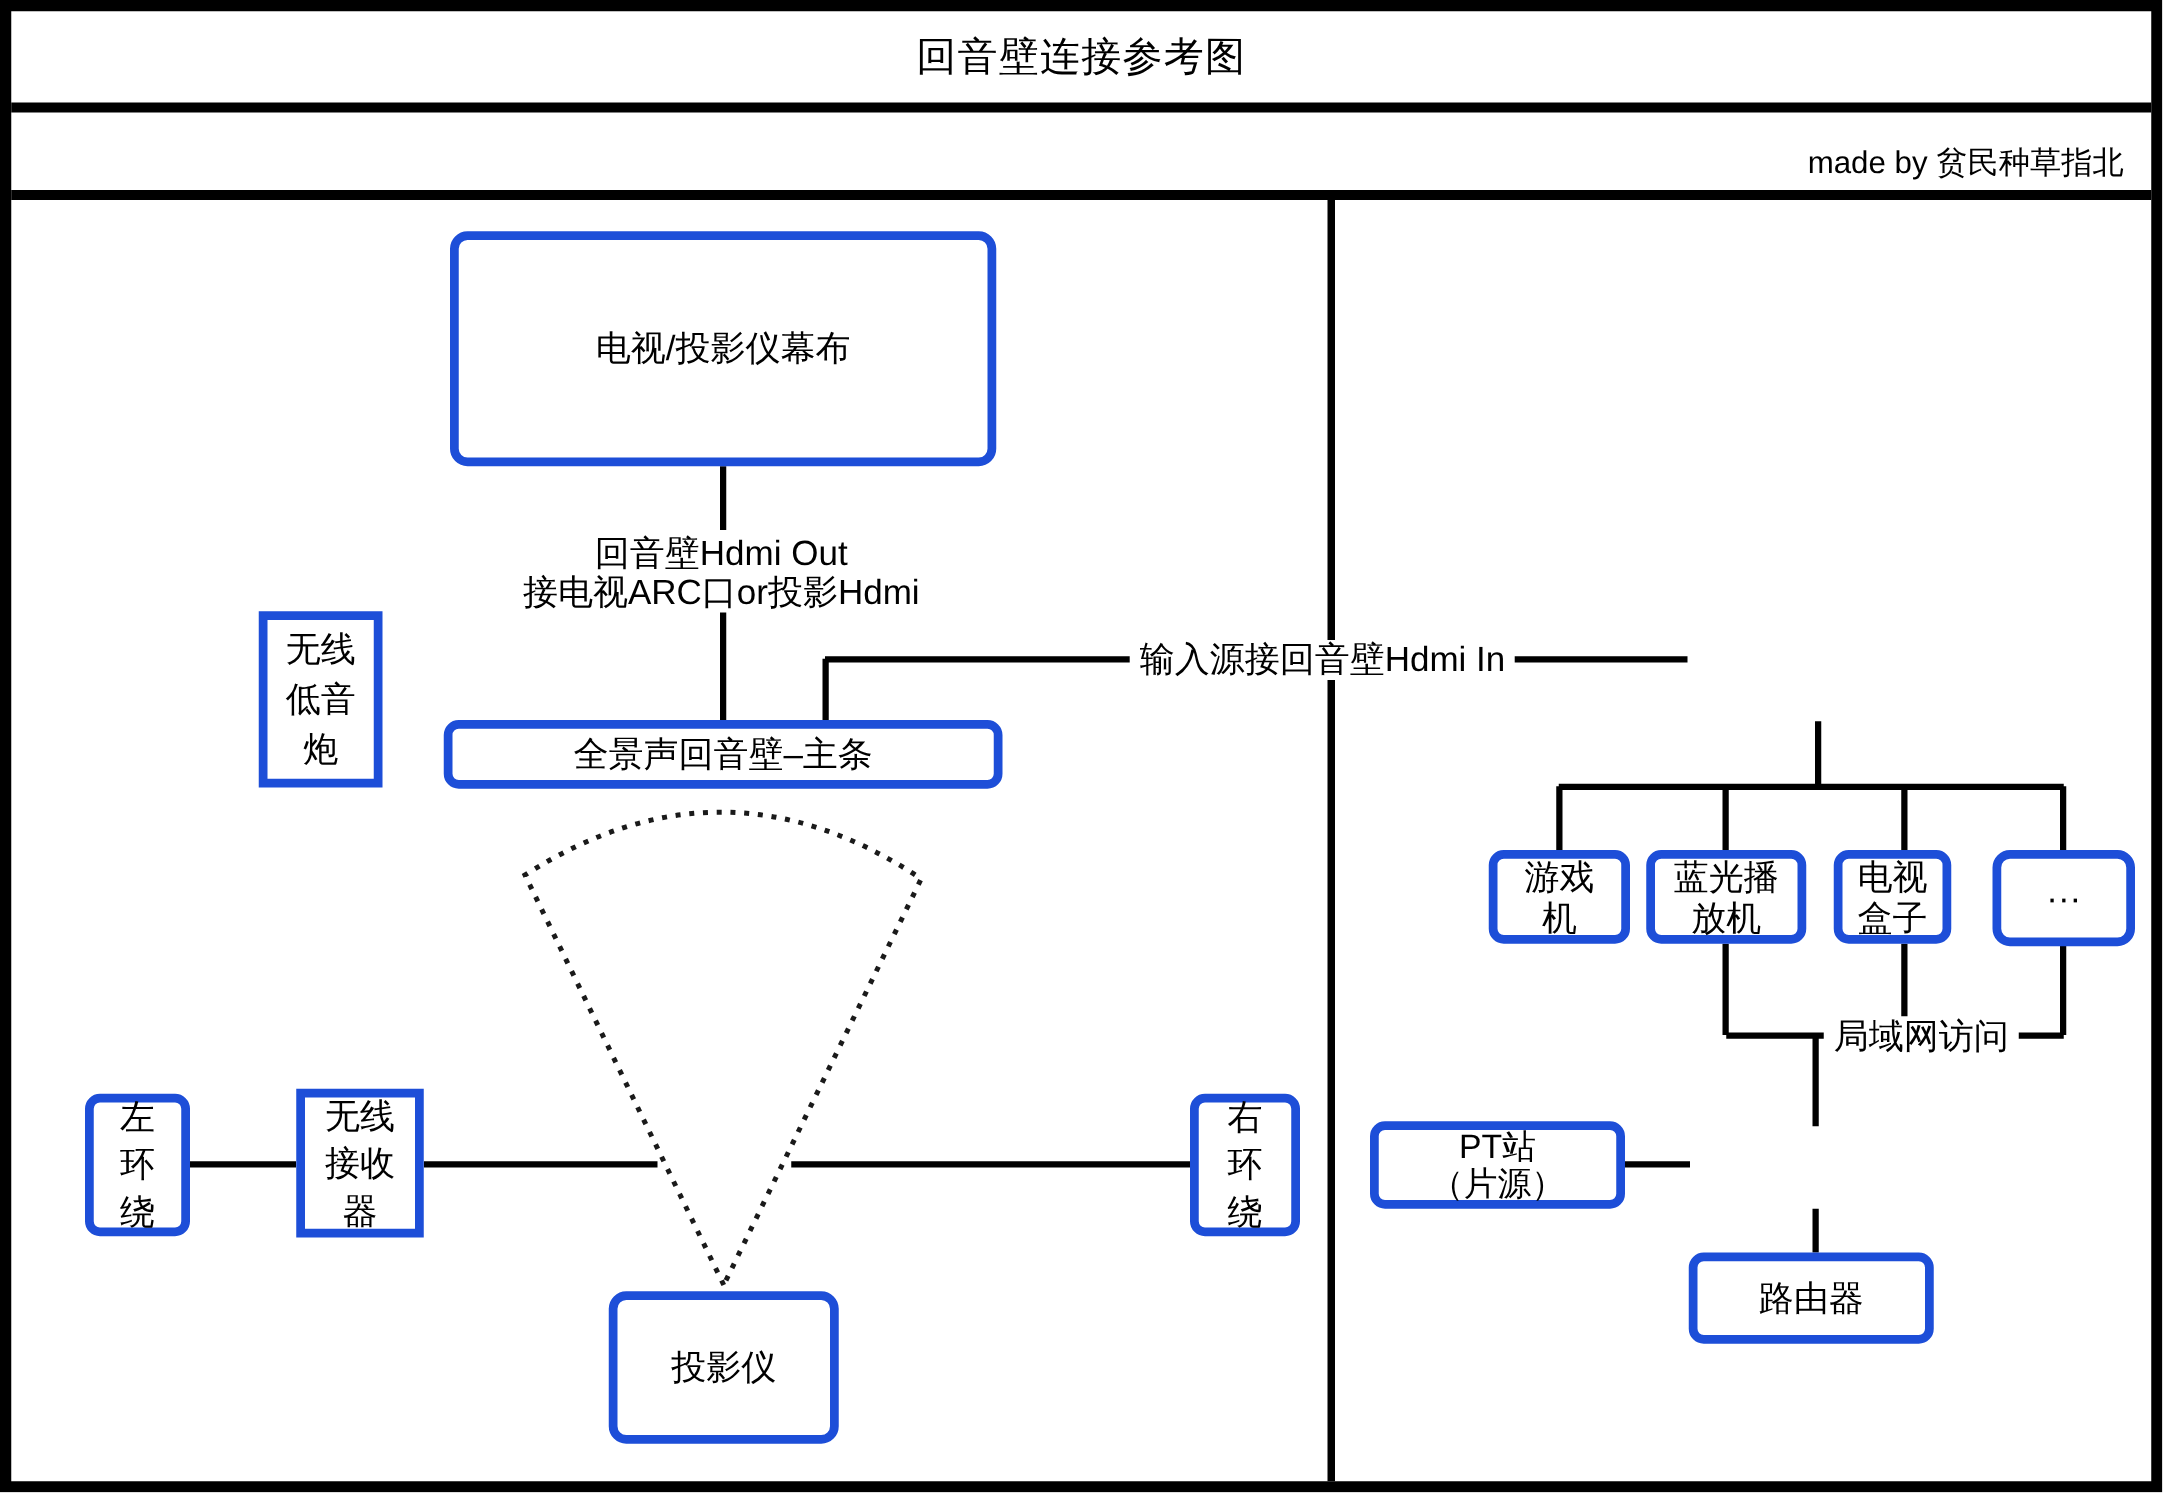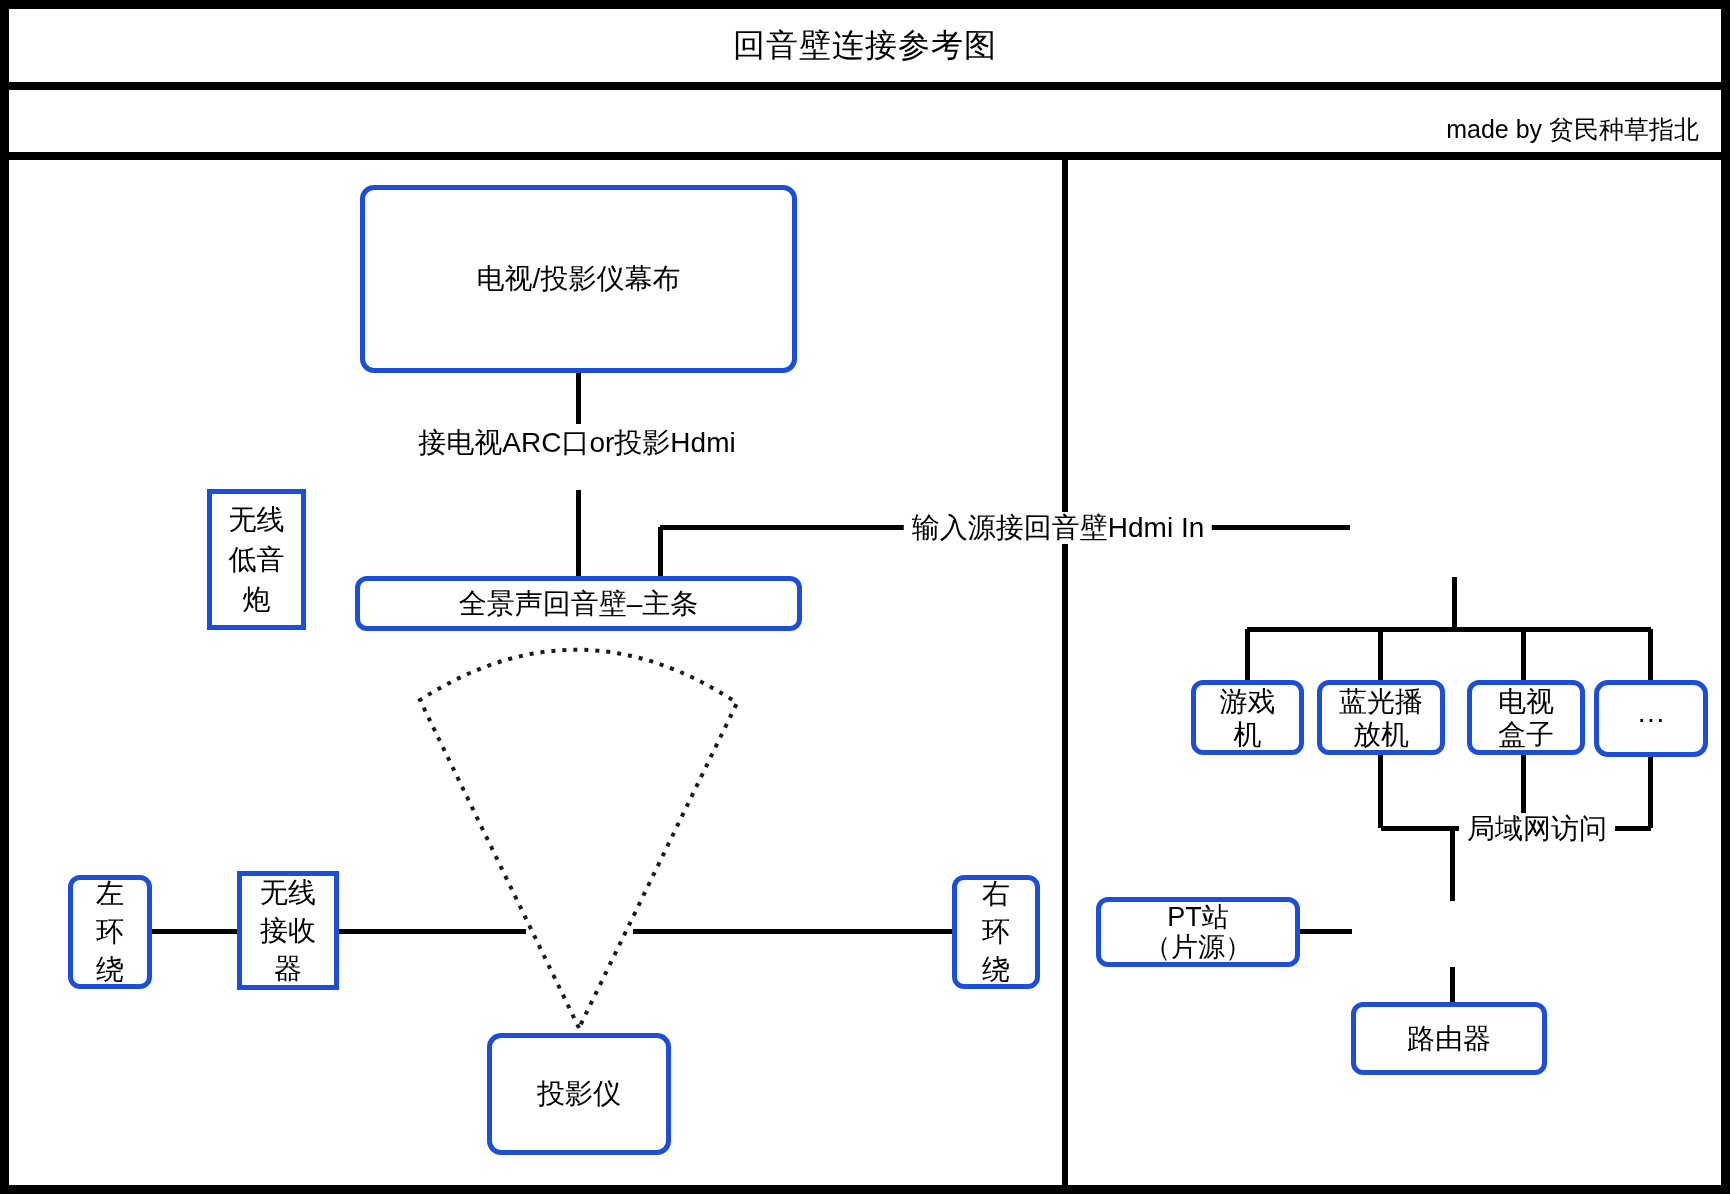--- a/index.html
+++ b/index.html
@@ -20,7 +20,7 @@
   }
   .divider{position:absolute;left:1062px;top:152px;width:6px;height:1033px;background:#000;z-index:2;}
   .box{
-    position:absolute;box-sizing:border-box;border:5px solid #1d4ed8;background:#fff;
+    position:absolute;box-sizing:border-box;border:7px solid #1d4ed8;background:#fff;
     display:flex;flex-direction:column;align-items:center;justify-content:center;
     text-align:center;font-size:28px;line-height:38px;z-index:2;
   }

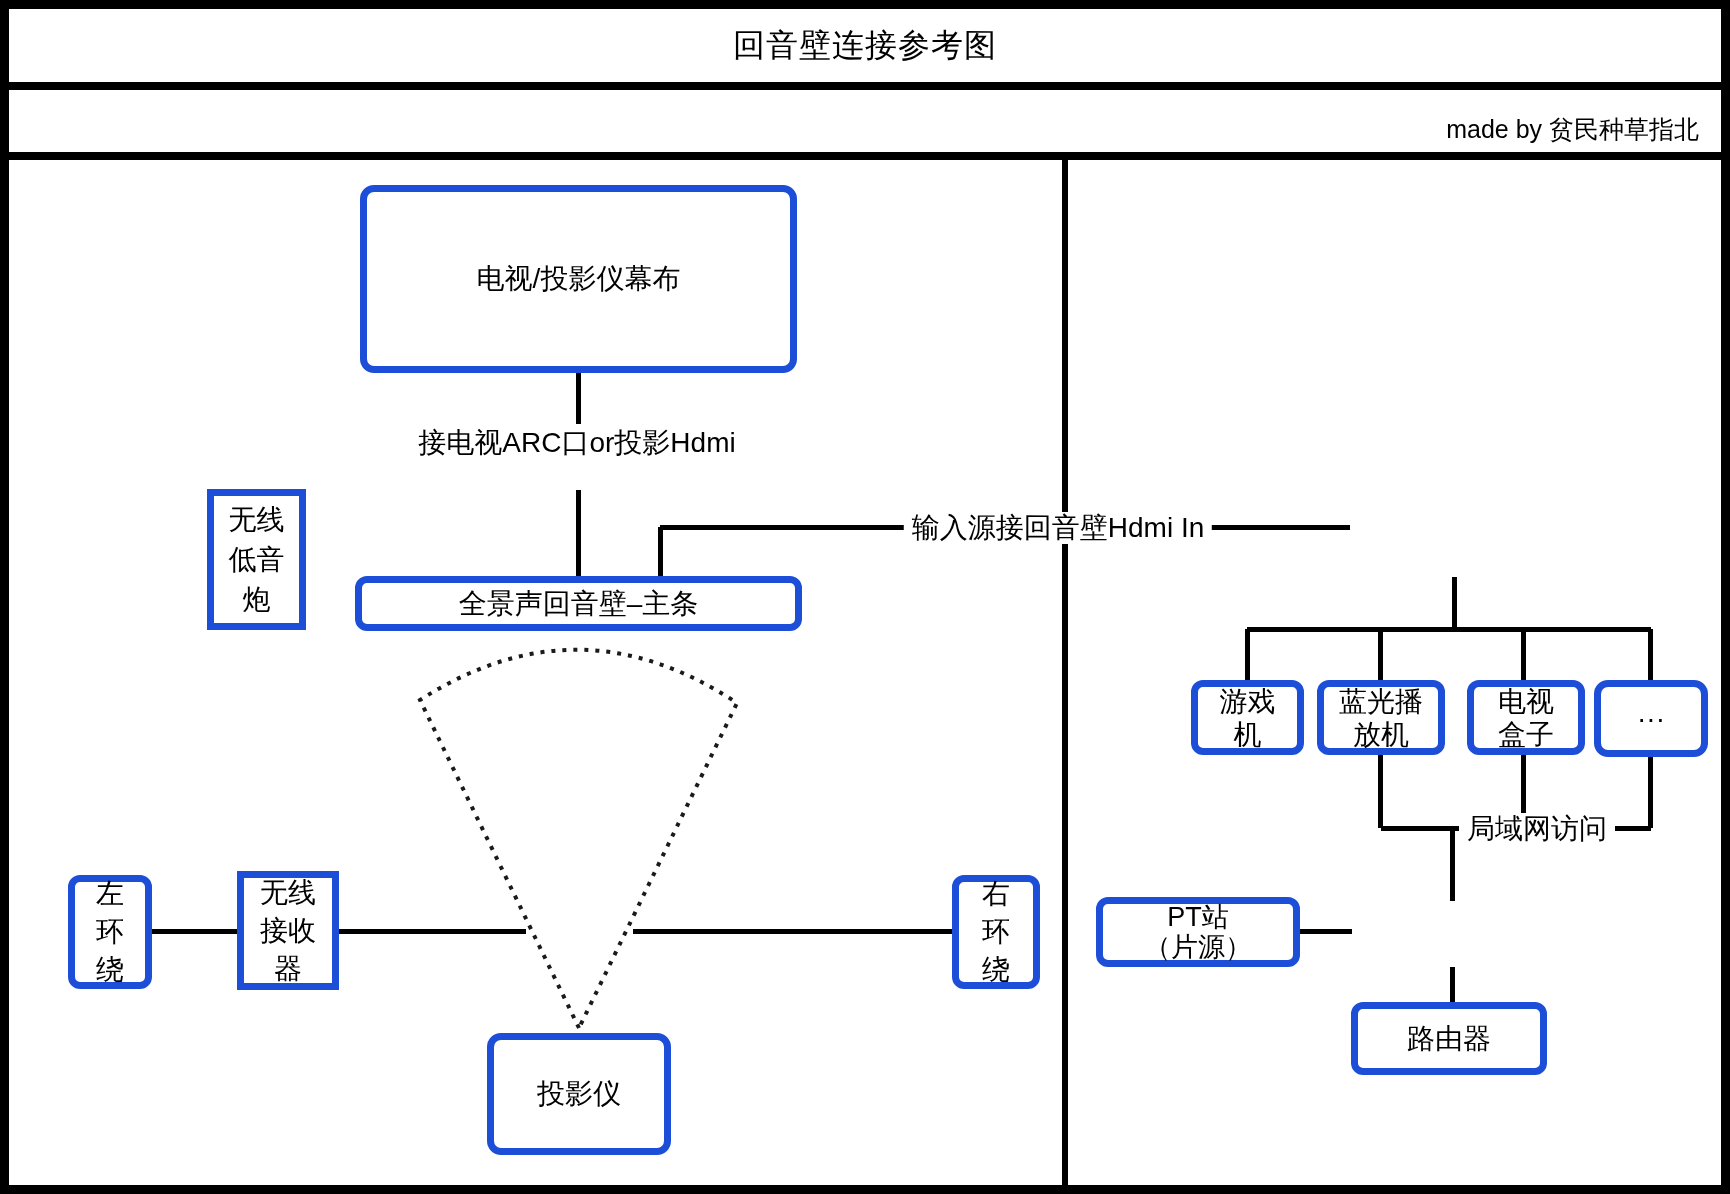--- a/index.html
+++ b/index.html
@@ -140,6 +140,7 @@
   </div>
 
   <div class="note" style="left:577px;top:427px;">
+    <div>回音壁Hdmi Out</div>
     <div>接电视ARC口or投影Hdmi</div>
   </div>
 

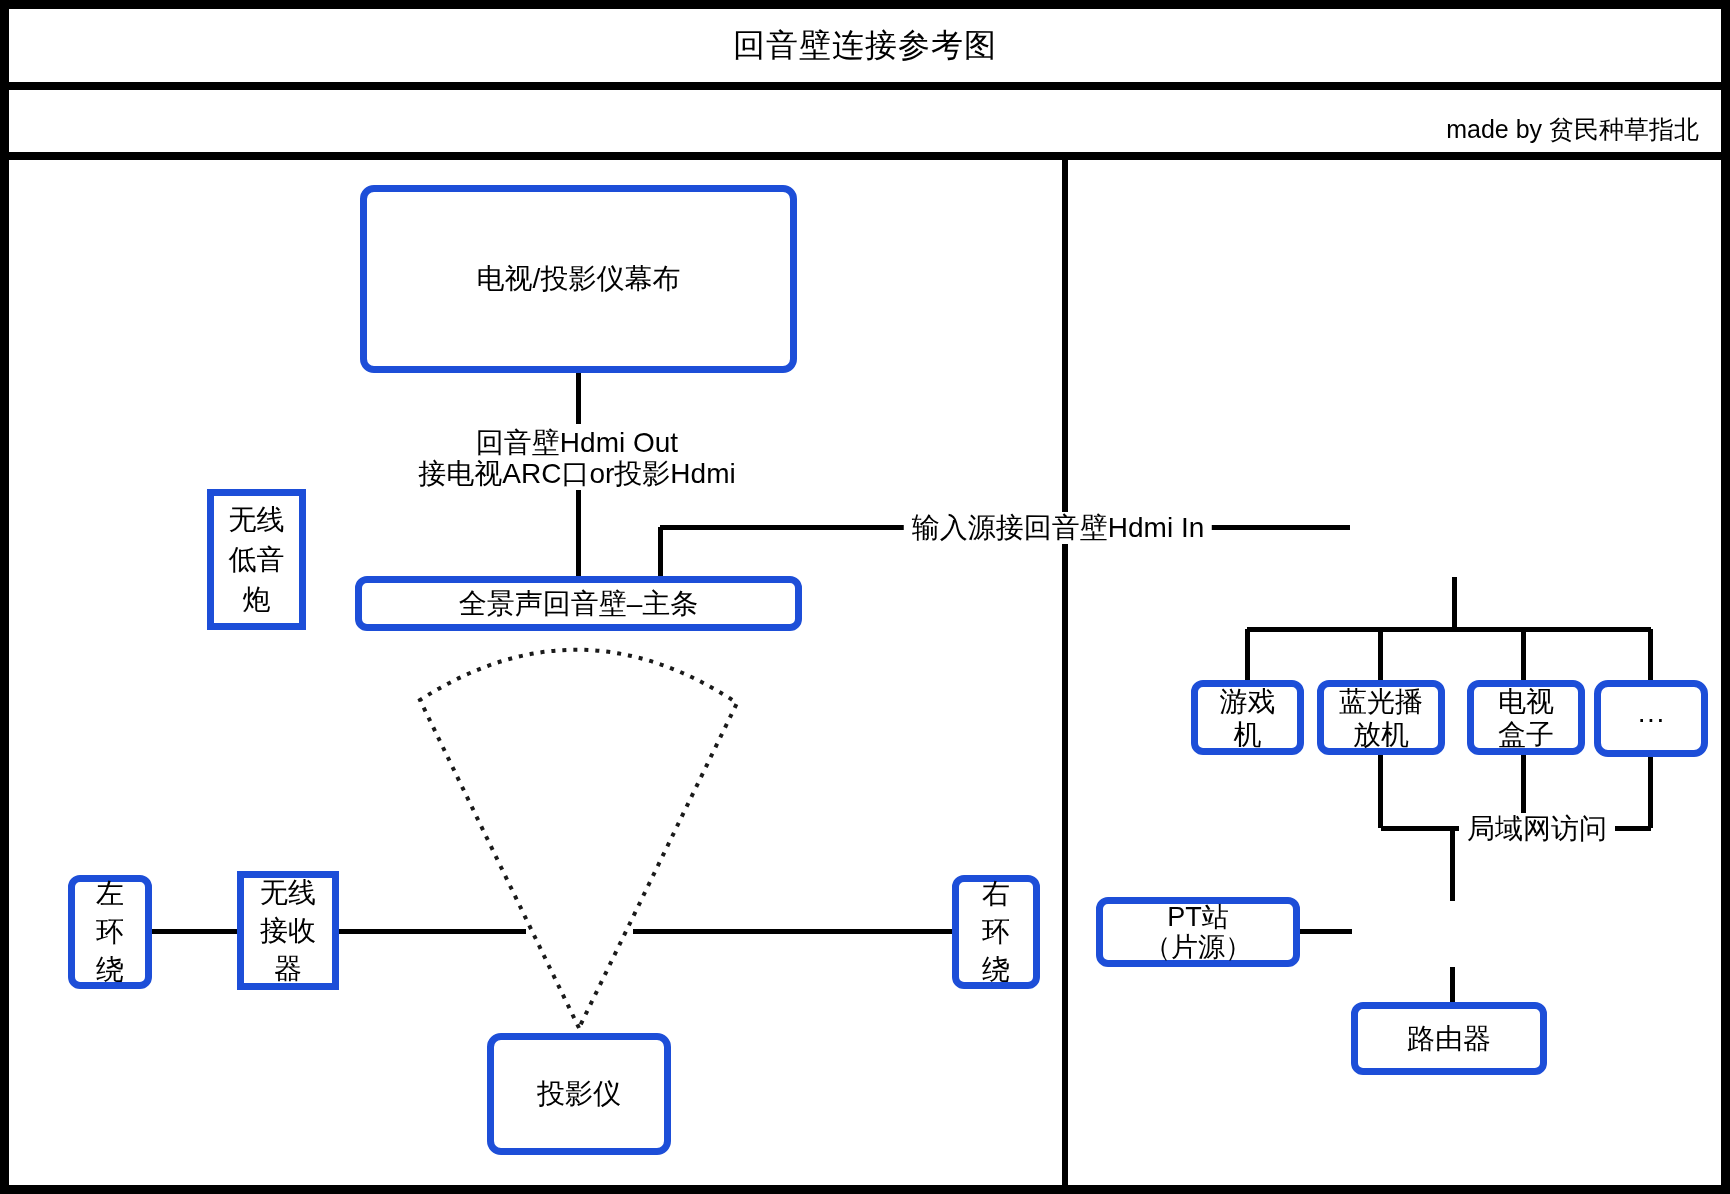--- a/index.html
+++ b/index.html
@@ -120,7 +120,7 @@
     <span>放机</span>
   </div>
 
-  <div class="box rounded" style="left:1467px;top:680px;width:118px;height:75px;line-height:33px;">
+  <div class="box rounded" style="left:1467px;top:680px;width:94px;height:75px;line-height:33px;">
     <span>电视</span>
     <span>盒子</span>
   </div>

